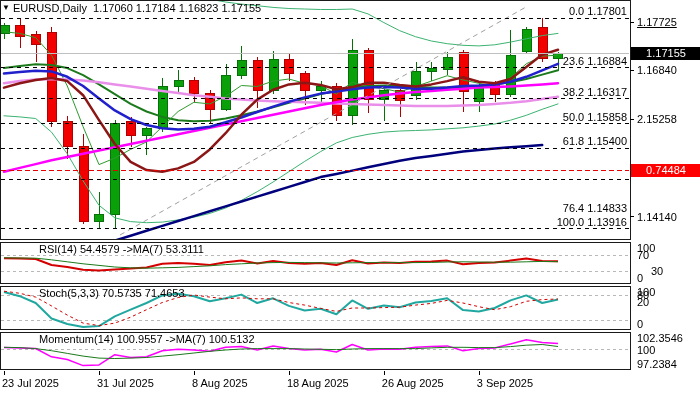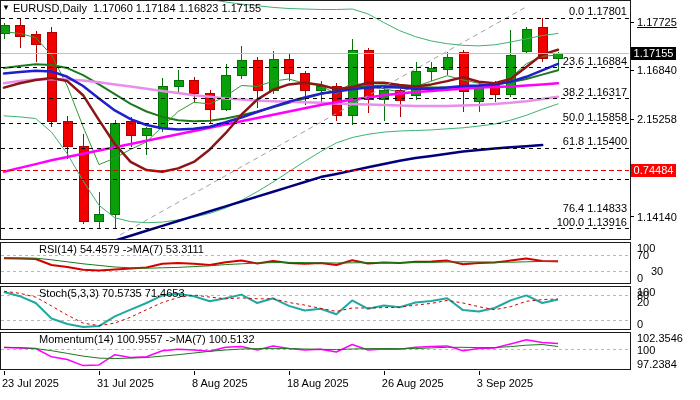--- a/index.html
+++ b/index.html
@@ -10,7 +10,7 @@
   #plot{position:absolute;left:0;top:0;}
   .lbl{position:absolute;white-space:nowrap;line-height:12px;font-size:11px;color:#000;}
   .fib-lbl{text-align:right;}
-  .badge{position:absolute;left:631px;width:45px;height:13px;line-height:13px;
+  .badge{position:absolute;left:631px;width:70px;height:13px;line-height:13px;
          text-align:center;font-size:11px;color:#fff;}
   .badge.current{background:#000;}
   .badge.alert{background:#f00;}

